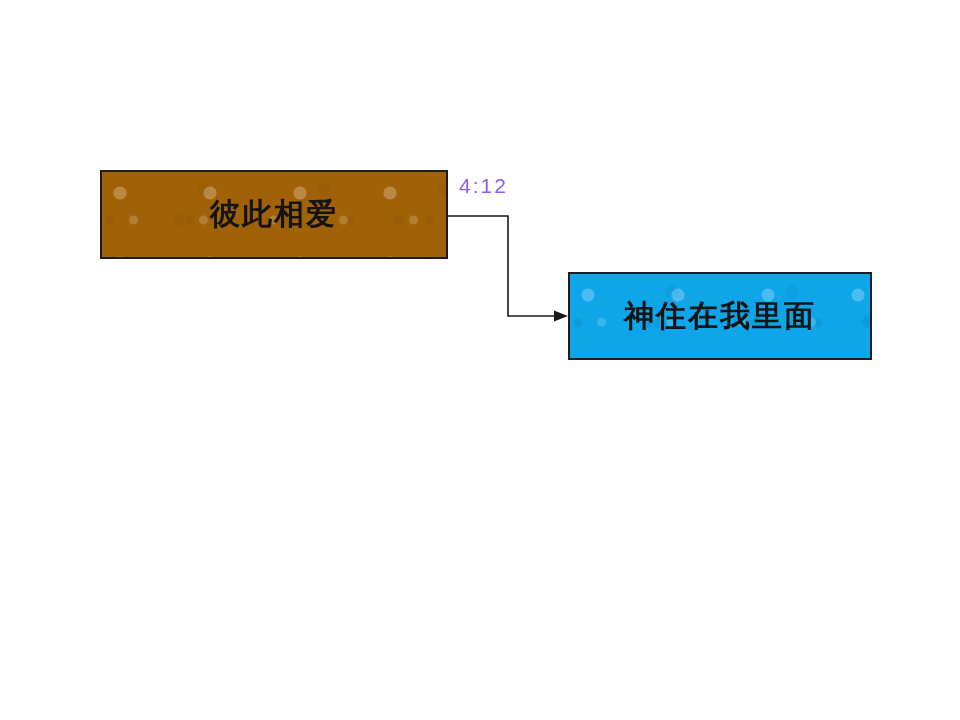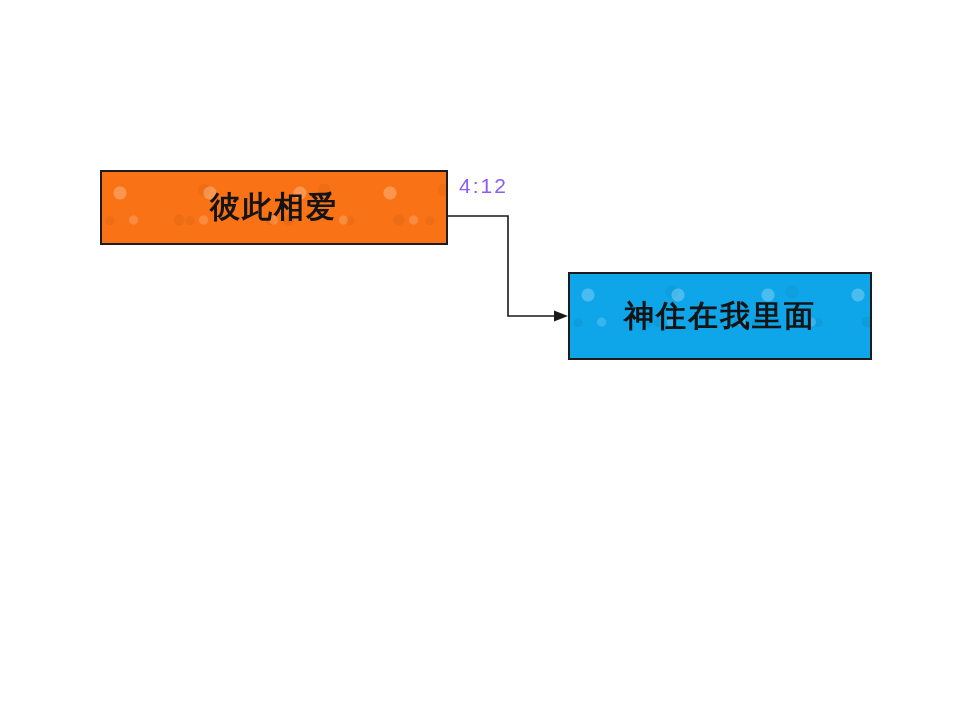--- a/index.html
+++ b/index.html
@@ -49,8 +49,8 @@
     left: 100px;
     top: 170px;
     width: 348px;
-    height: 75px;
-    background-color: #f97316;
+    height: 89px;
+    background-color: #a16207;
   }
   .node-god {
     left: 568px;

